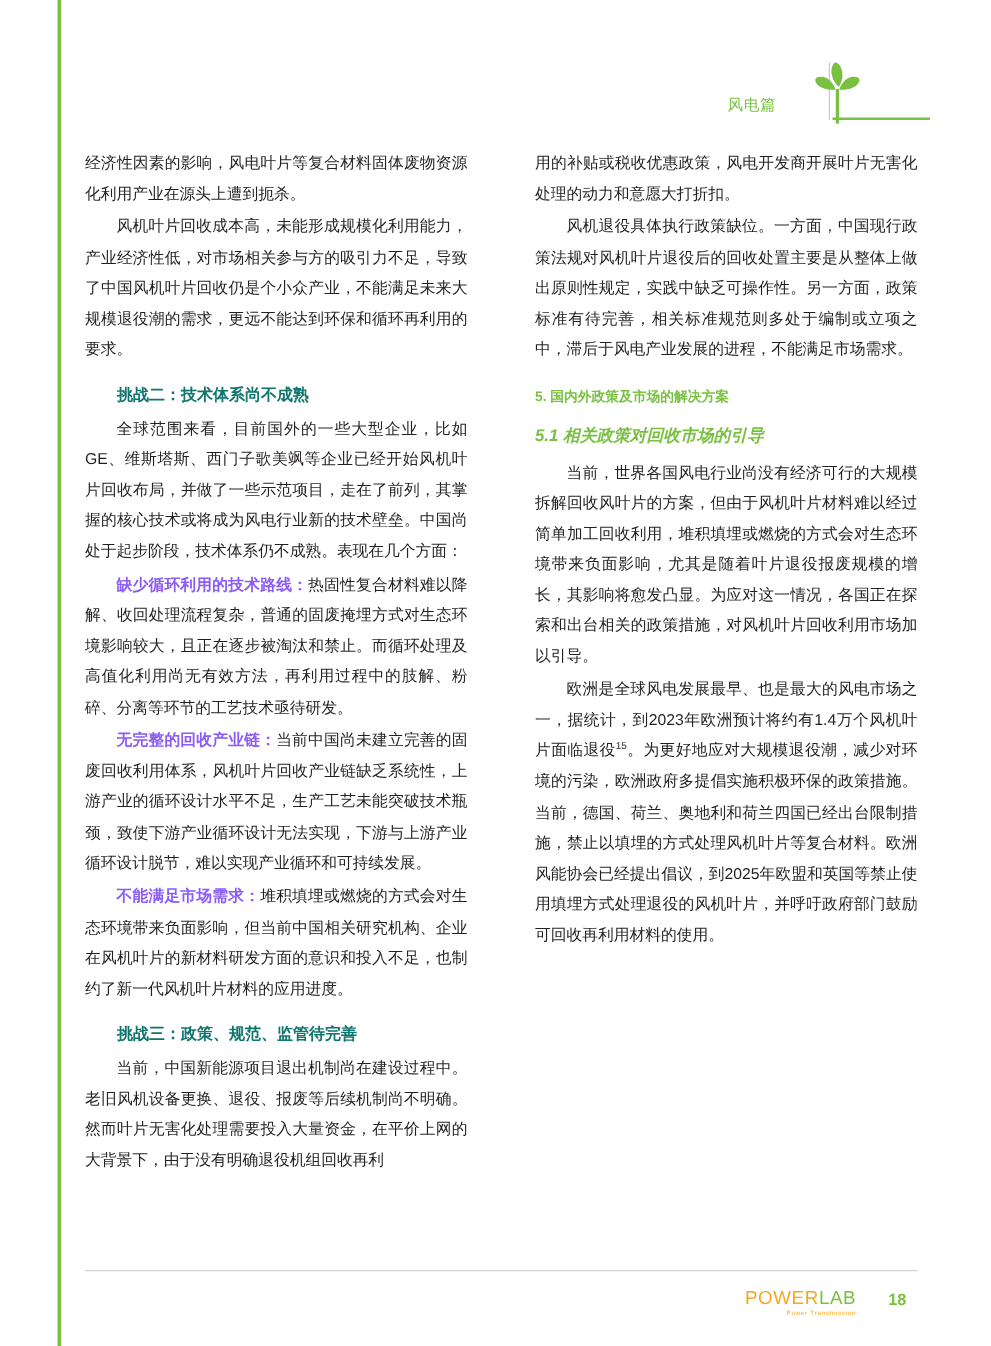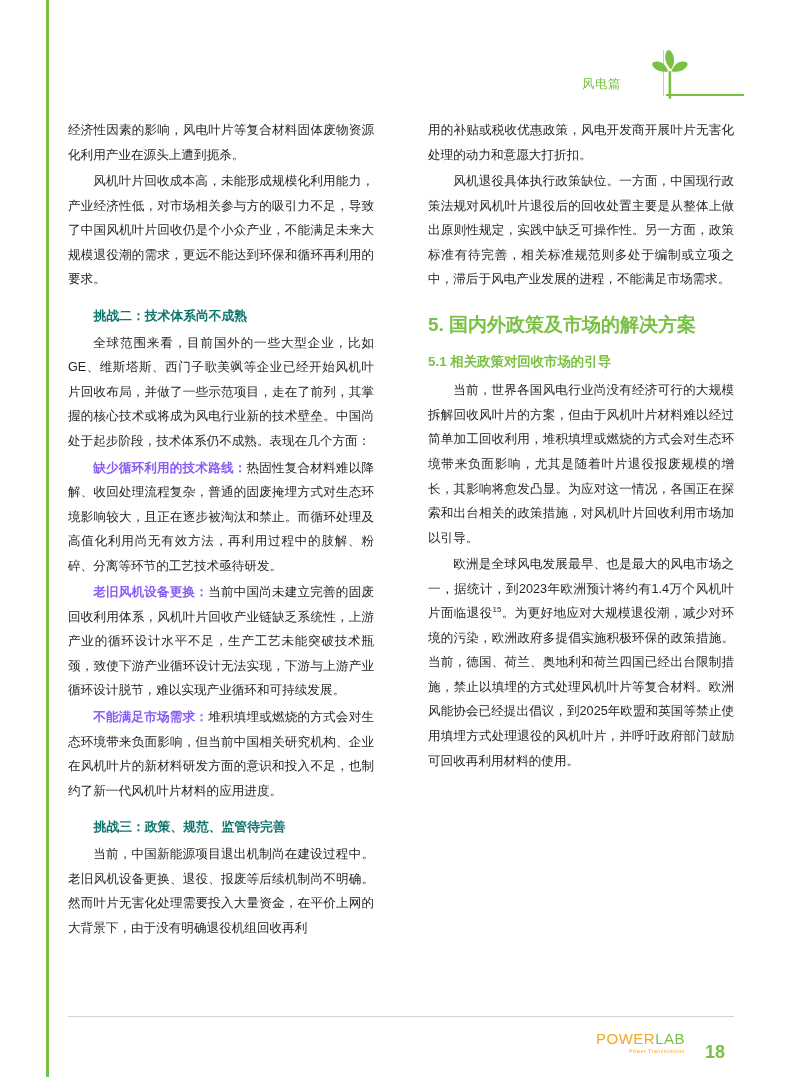--- a/index.html
+++ b/index.html
@@ -107,7 +107,7 @@
   }
   h2.section-head {
     margin: 18px 0 10px 0;
-    font-size: 19px;
+    font-size: 11px;
     font-weight: bold;
     color: #7ac143;
     line-height: 1.6;

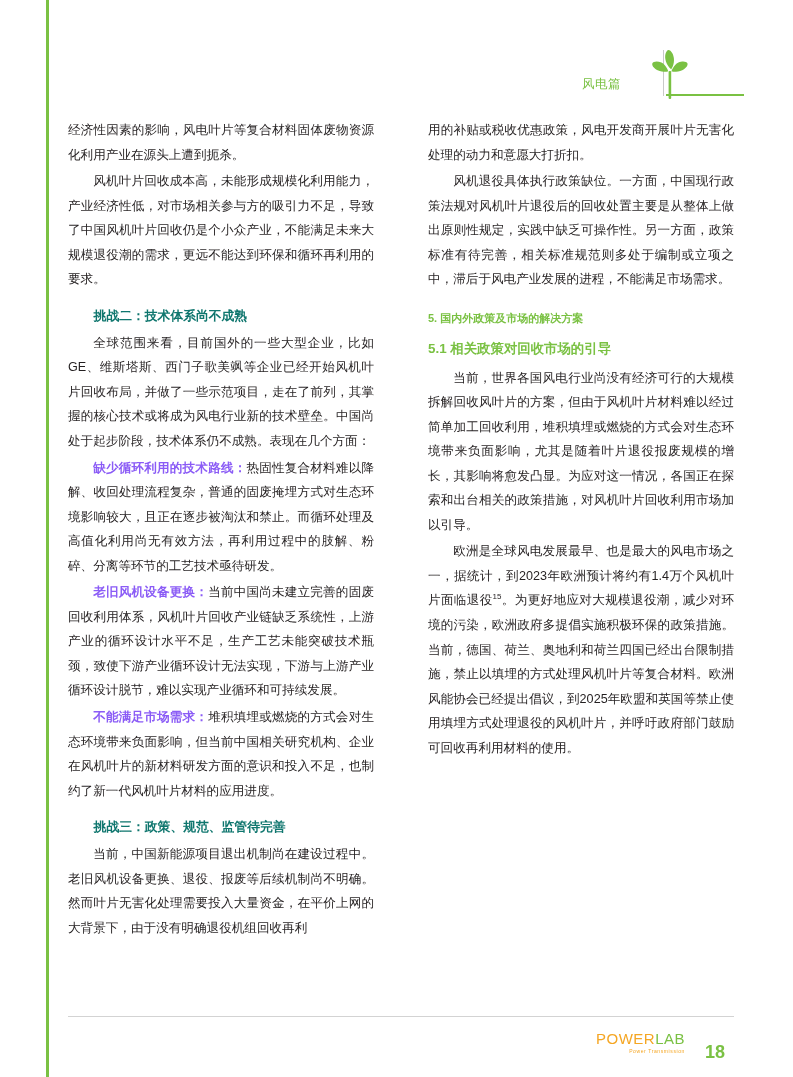--- a/index.html
+++ b/index.html
@@ -120,6 +120,7 @@
     color: #7ac143;
     line-height: 1.8;
     text-indent: 0;
+    font-style: italic;
   }
   sup { font-size: 8px; vertical-align: super; }
 

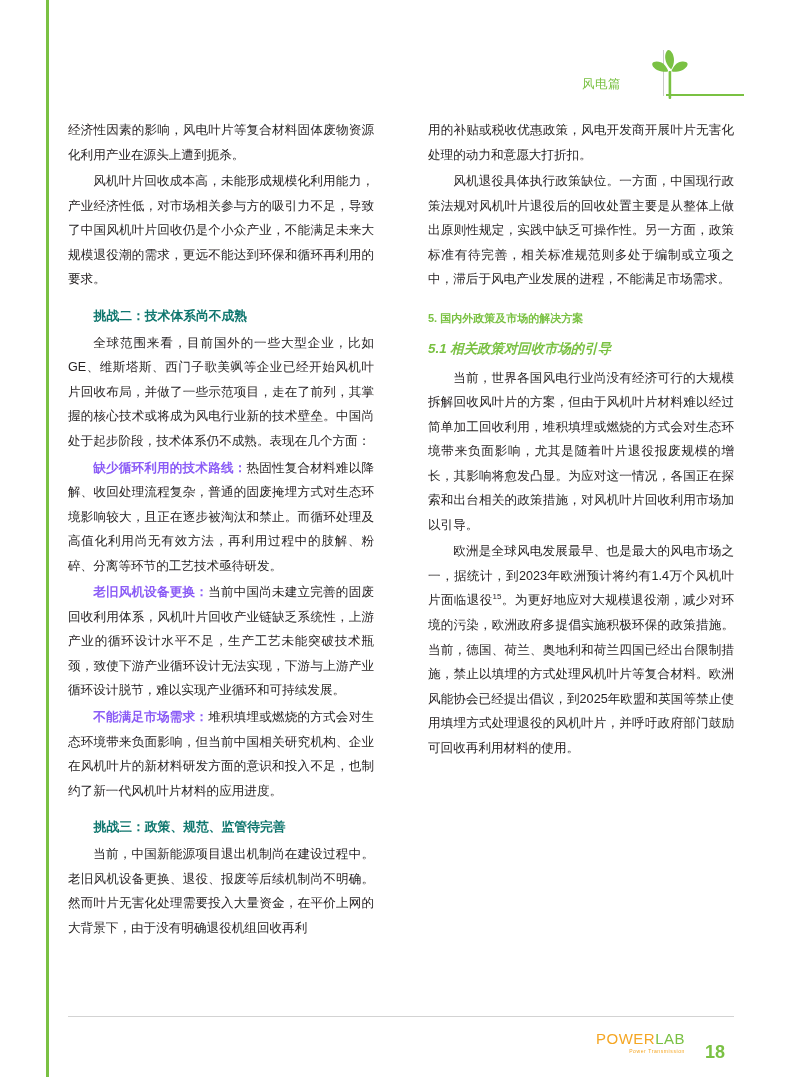--- a/index.html
+++ b/index.html
@@ -197,7 +197,7 @@
       <h3 class="sub-head">挑战二：技术体系尚不成熟</h3>
       <p class="para">全球范围来看，目前国外的一些大型企业，比如GE、维斯塔斯、西门子歌美飒等企业已经开始风机叶片回收布局，并做了一些示范项目，走在了前列，其掌握的核心技术或将成为风电行业新的技术壁垒。中国尚处于起步阶段，技术体系仍不成熟。表现在几个方面：</p>
       <p class="para"><span class="run-head">缺少循环利用的技术路线：</span><span>热固性复合材料难以降解、收回处理流程复杂，普通的固废掩埋方式对生态环境影响较大，且正在逐步被淘汰和禁止。而循环处理及高值化利用尚无有效方法，再利用过程中的肢解、粉碎、分离等环节的工艺技术亟待研发。</span></p>
-      <p class="para"><span class="run-head">老旧风机设备更换：</span><span>当前中国尚未建立完善的固废回收利用体系，风机叶片回收产业链缺乏系统性，上游产业的循环设计水平不足，生产工艺未能突破技术瓶颈，致使下游产业循环设计无法实现，下游与上游产业循环设计脱节，难以实现产业循环和可持续发展。</span></p>
+      <p class="para"><span class="run-head">无完整的回收产业链：</span><span>当前中国尚未建立完善的固废回收利用体系，风机叶片回收产业链缺乏系统性，上游产业的循环设计水平不足，生产工艺未能突破技术瓶颈，致使下游产业循环设计无法实现，下游与上游产业循环设计脱节，难以实现产业循环和可持续发展。</span></p>
       <p class="para"><span class="run-head">不能满足市场需求：</span><span>堆积填埋或燃烧的方式会对生态环境带来负面影响，但当前中国相关研究机构、企业在风机叶片的新材料研发方面的意识和投入不足，也制约了新一代风机叶片材料的应用进度。</span></p>
       <h3 class="sub-head">挑战三：政策、规范、监管待完善</h3>
       <p class="para">当前，中国新能源项目退出机制尚在建设过程中。老旧风机设备更换、退役、报废等后续机制尚不明确。然而叶片无害化处理需要投入大量资金，在平价上网的大背景下，由于没有明确退役机组回收再利</p>

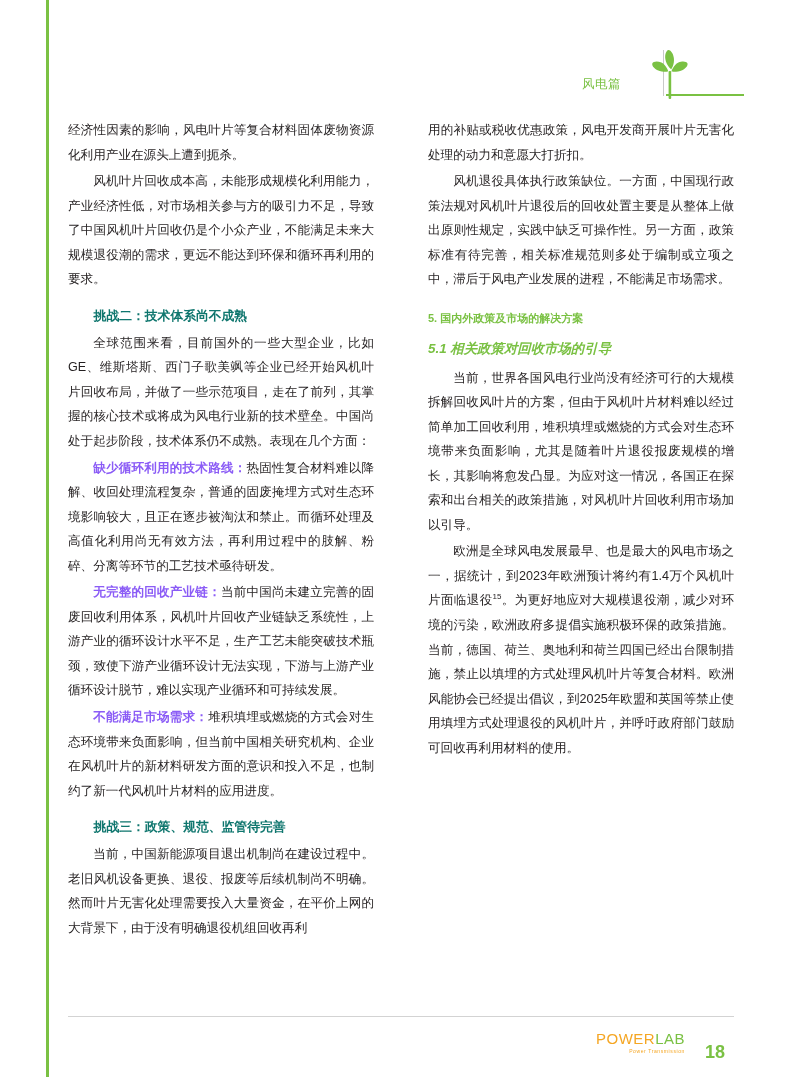--- a/index.html
+++ b/index.html
@@ -162,8 +162,8 @@
   .page-num {
     position: absolute;
     right: 22px;
-    top: 12px;
-    font-size: 18px;
+    top: 2px;
+    font-size: 13px;
     font-weight: bold;
     color: #7ac143;
   }

